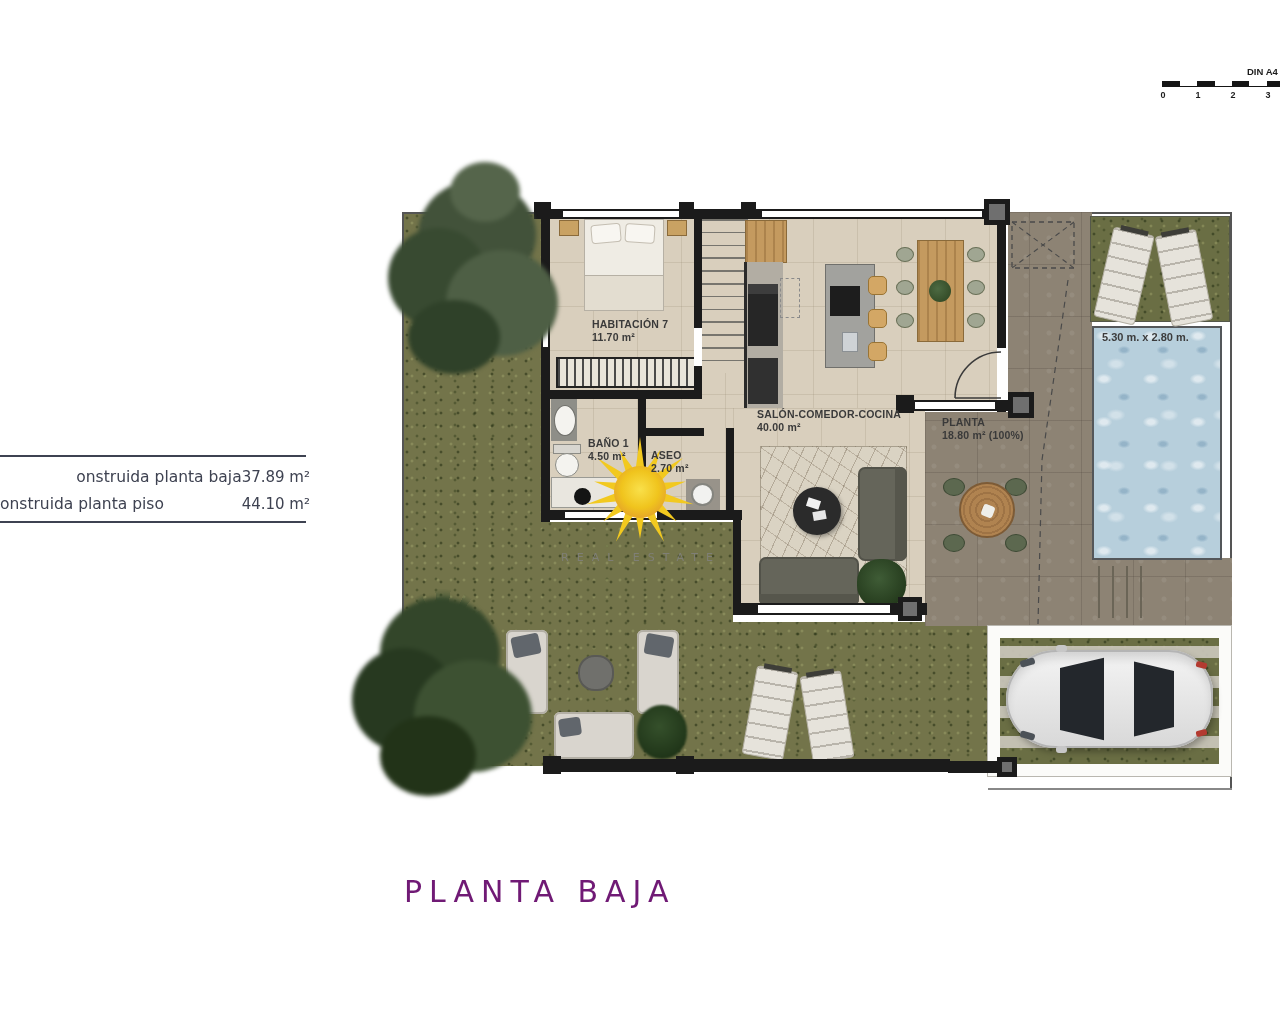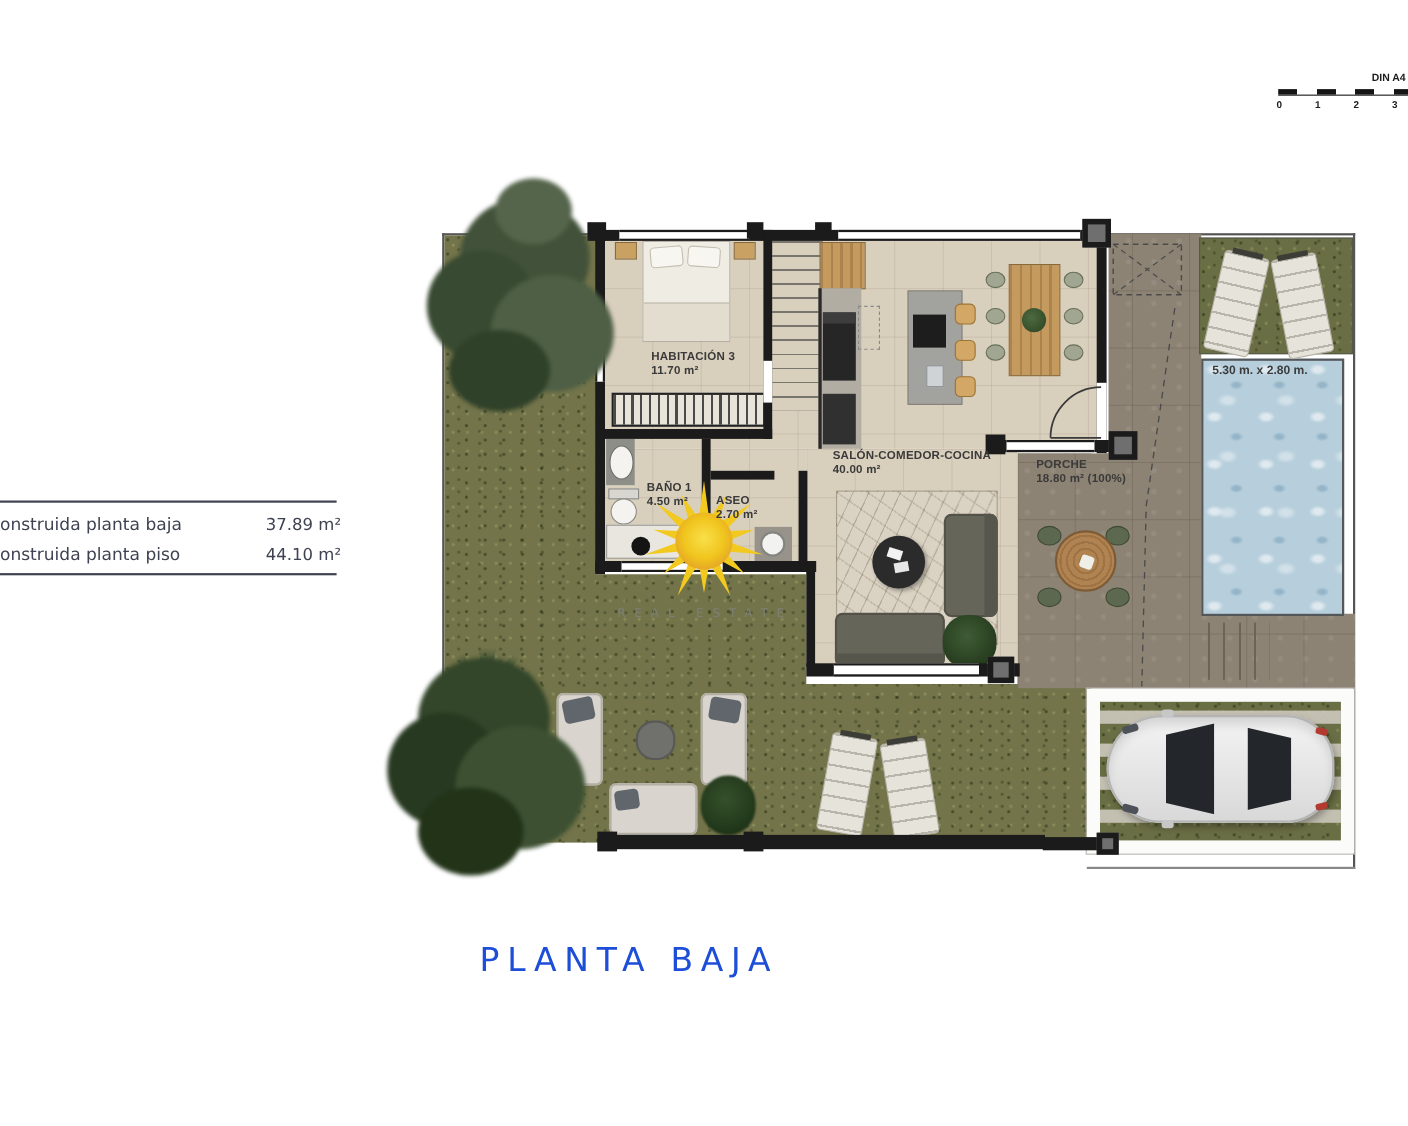--- a/index.html
+++ b/index.html
@@ -302,7 +302,7 @@
   <div class="sun-tag">REAL ESTATE</div>
 
   <div class="rlabel" style="left:592px;top:318px;">
-    <div>HABITACIÓN 3</div>
+    <div>HABITACIÓN 7</div>
     <div>11.70 m²</div>
   </div>
   <div class="rlabel" style="left:588px;top:437px;">

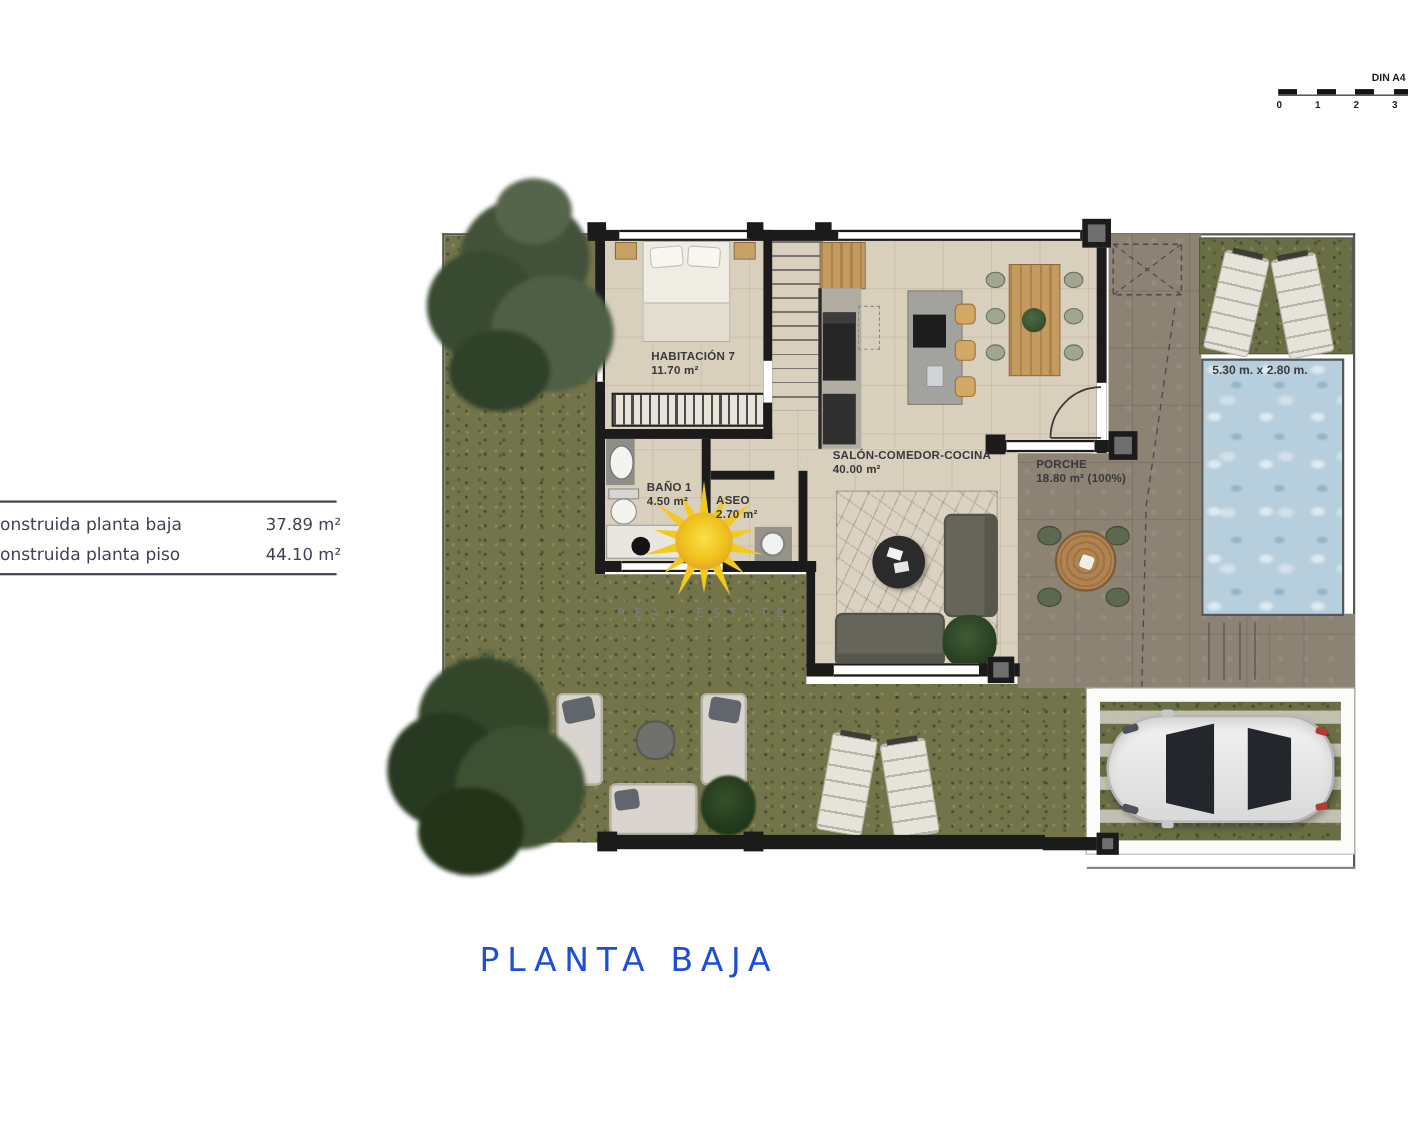--- a/index.html
+++ b/index.html
@@ -318,7 +318,7 @@
     <div>40.00 m²</div>
   </div>
   <div class="rlabel" style="left:942px;top:416px;">
-    <div>PORCHE</div>
+    <div>PLANTA</div>
     <div>18.80 m² (100%)</div>
   </div>
   <div class="pool-dim" style="left:1102px;top:331px;">5.30 m. x 2.80 m.</div>

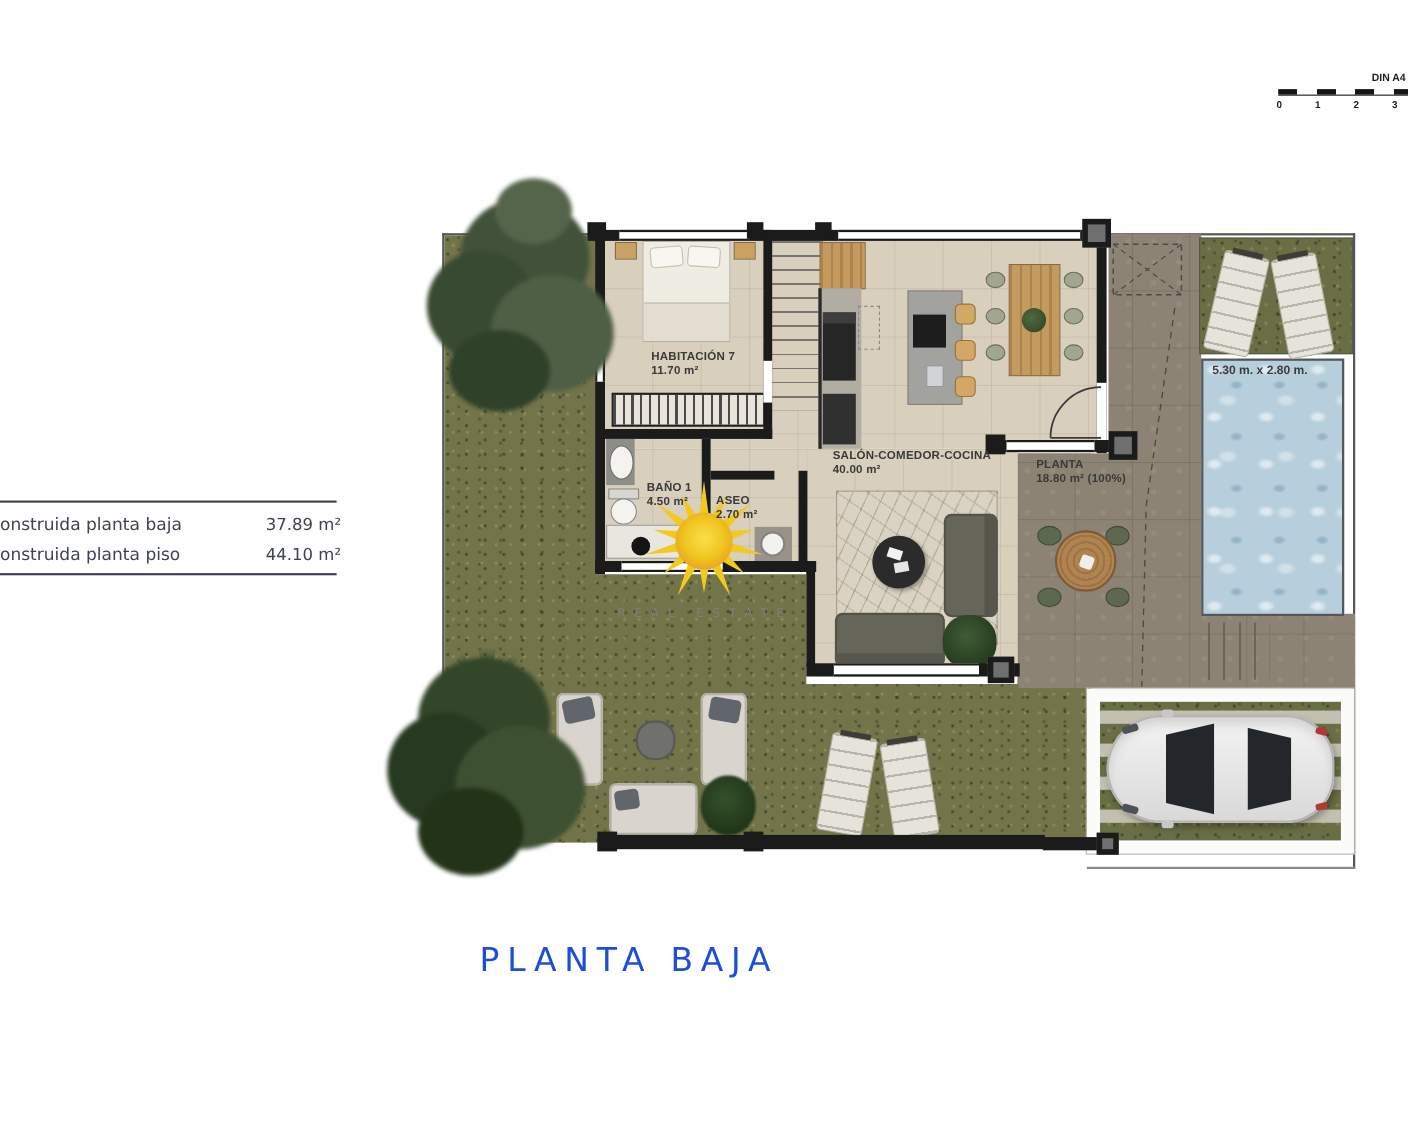--- a/index.html
+++ b/index.html
@@ -86,7 +86,7 @@
   <div class="stick" style="left:1263px;">3</div>
 
   <div class="sep" style="top:455px;"></div>
-  <div class="inforow" style="top:468px;">
+  <div class="inforow" style="top:468px;justify-content:flex-end;">
     <span>onstruida planta baja</span>
     <span class="val">37.89 m²</span>
   </div>

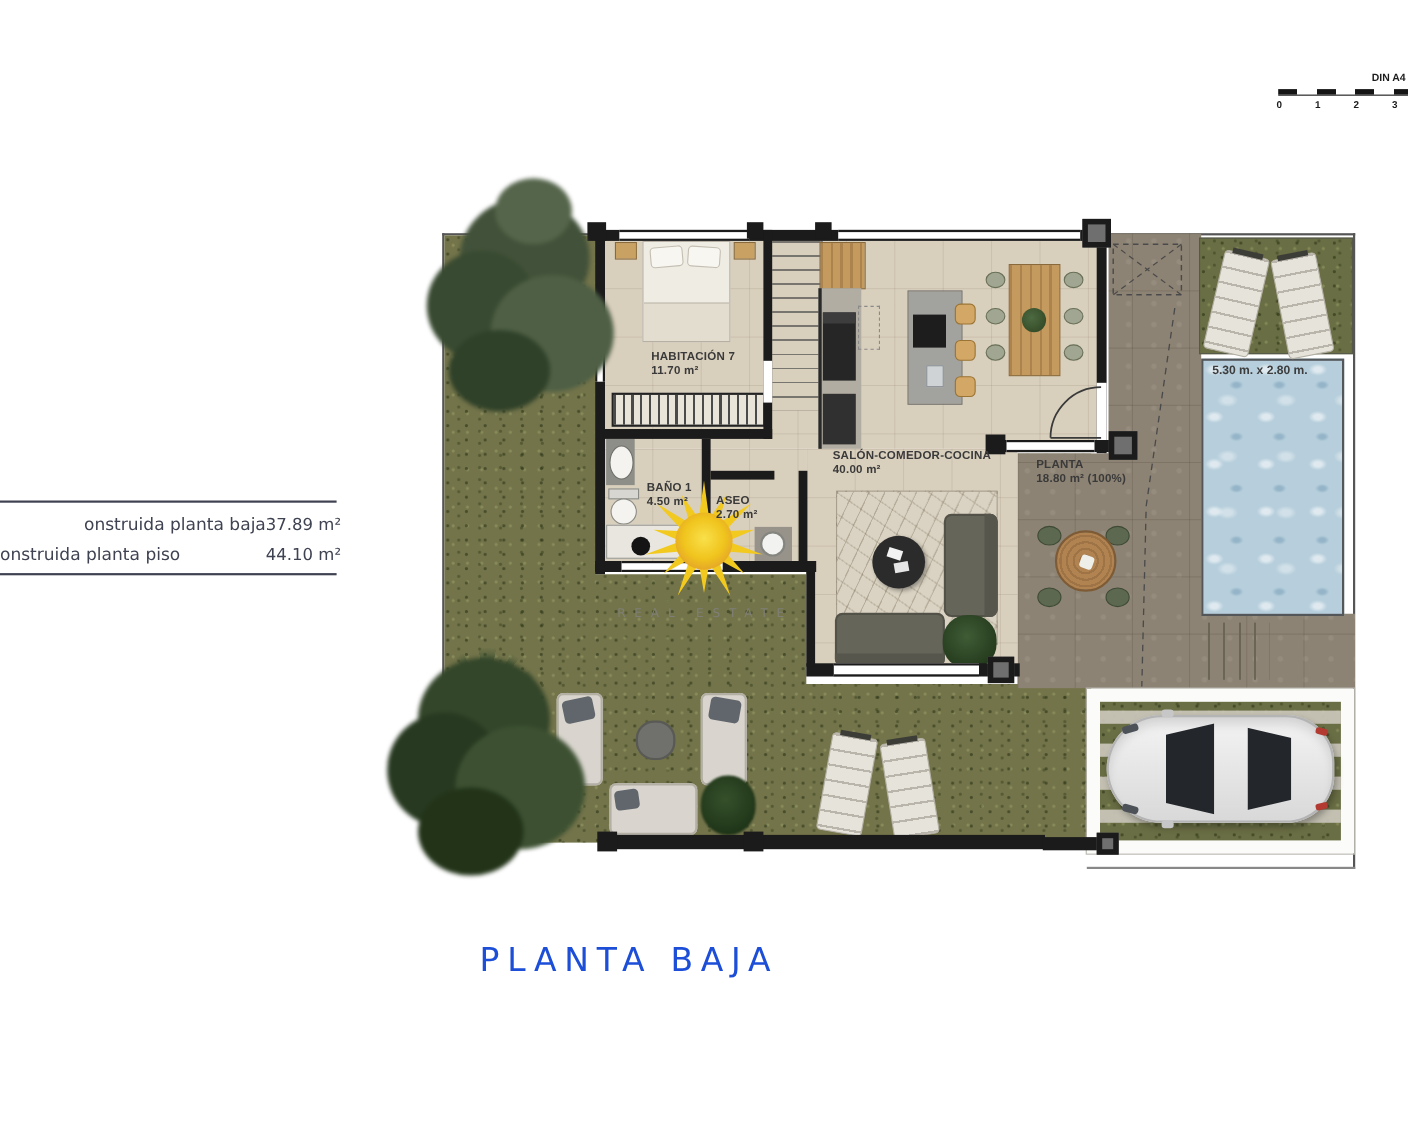--- a/index.html
+++ b/index.html
@@ -32,8 +32,8 @@
   
   .rlabel{position:absolute;font:700 10.5px/1.28 "Liberation Sans",sans-serif;color:#3a3a3a;letter-spacing:.2px;white-space:nowrap;}
   .pool-dim{position:absolute;font:700 11px "Liberation Sans",sans-serif;color:#3c3c3c;}
-  .plan-title{position:absolute;left:404px;top:856px;font-family:"DejaVu Sans",sans-serif;
-      font-size:30px;letter-spacing:7px;color:#1d4ed8;margin-left:32px;}
+  .plan-title{position:absolute;left:404px;top:874px;font-family:"DejaVu Sans",sans-serif;
+      font-size:30px;letter-spacing:7px;color:#701a75;}
   
   .inforow{position:absolute;left:0;width:310px;display:flex;justify-content:space-between;
       font-family:"DejaVu Sans",sans-serif;color:#3e4251;font-size:15.5px;}

